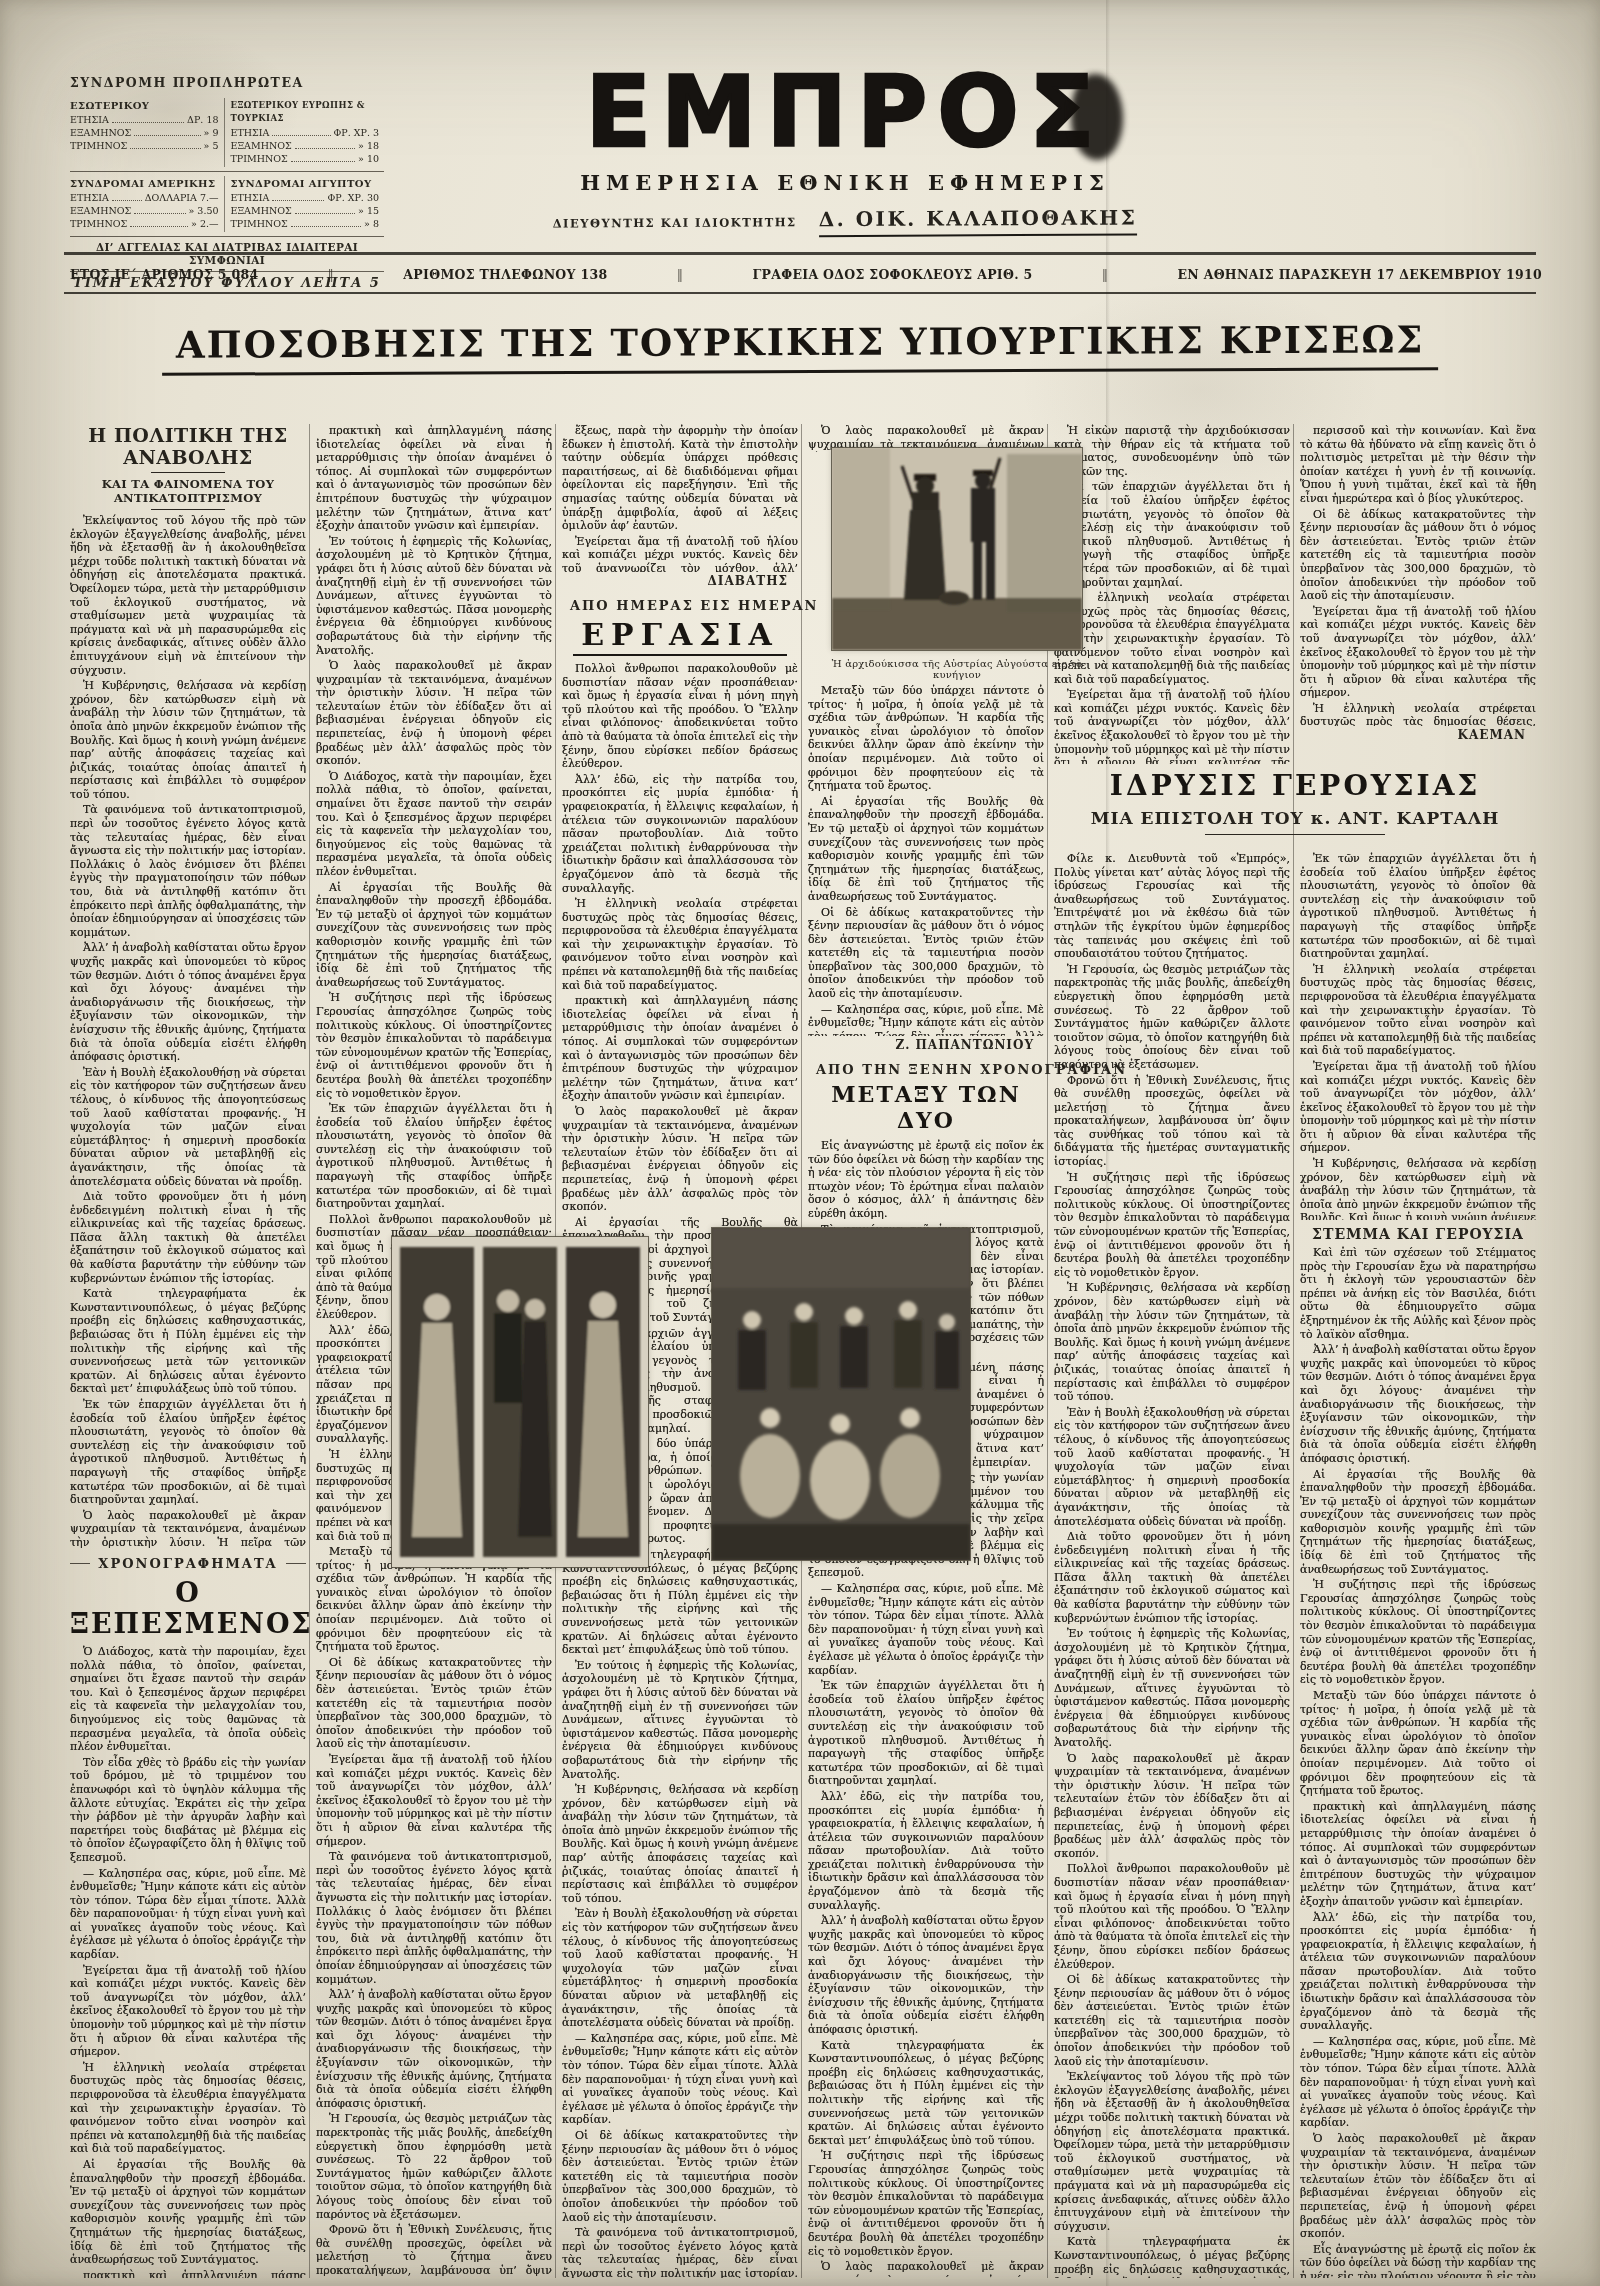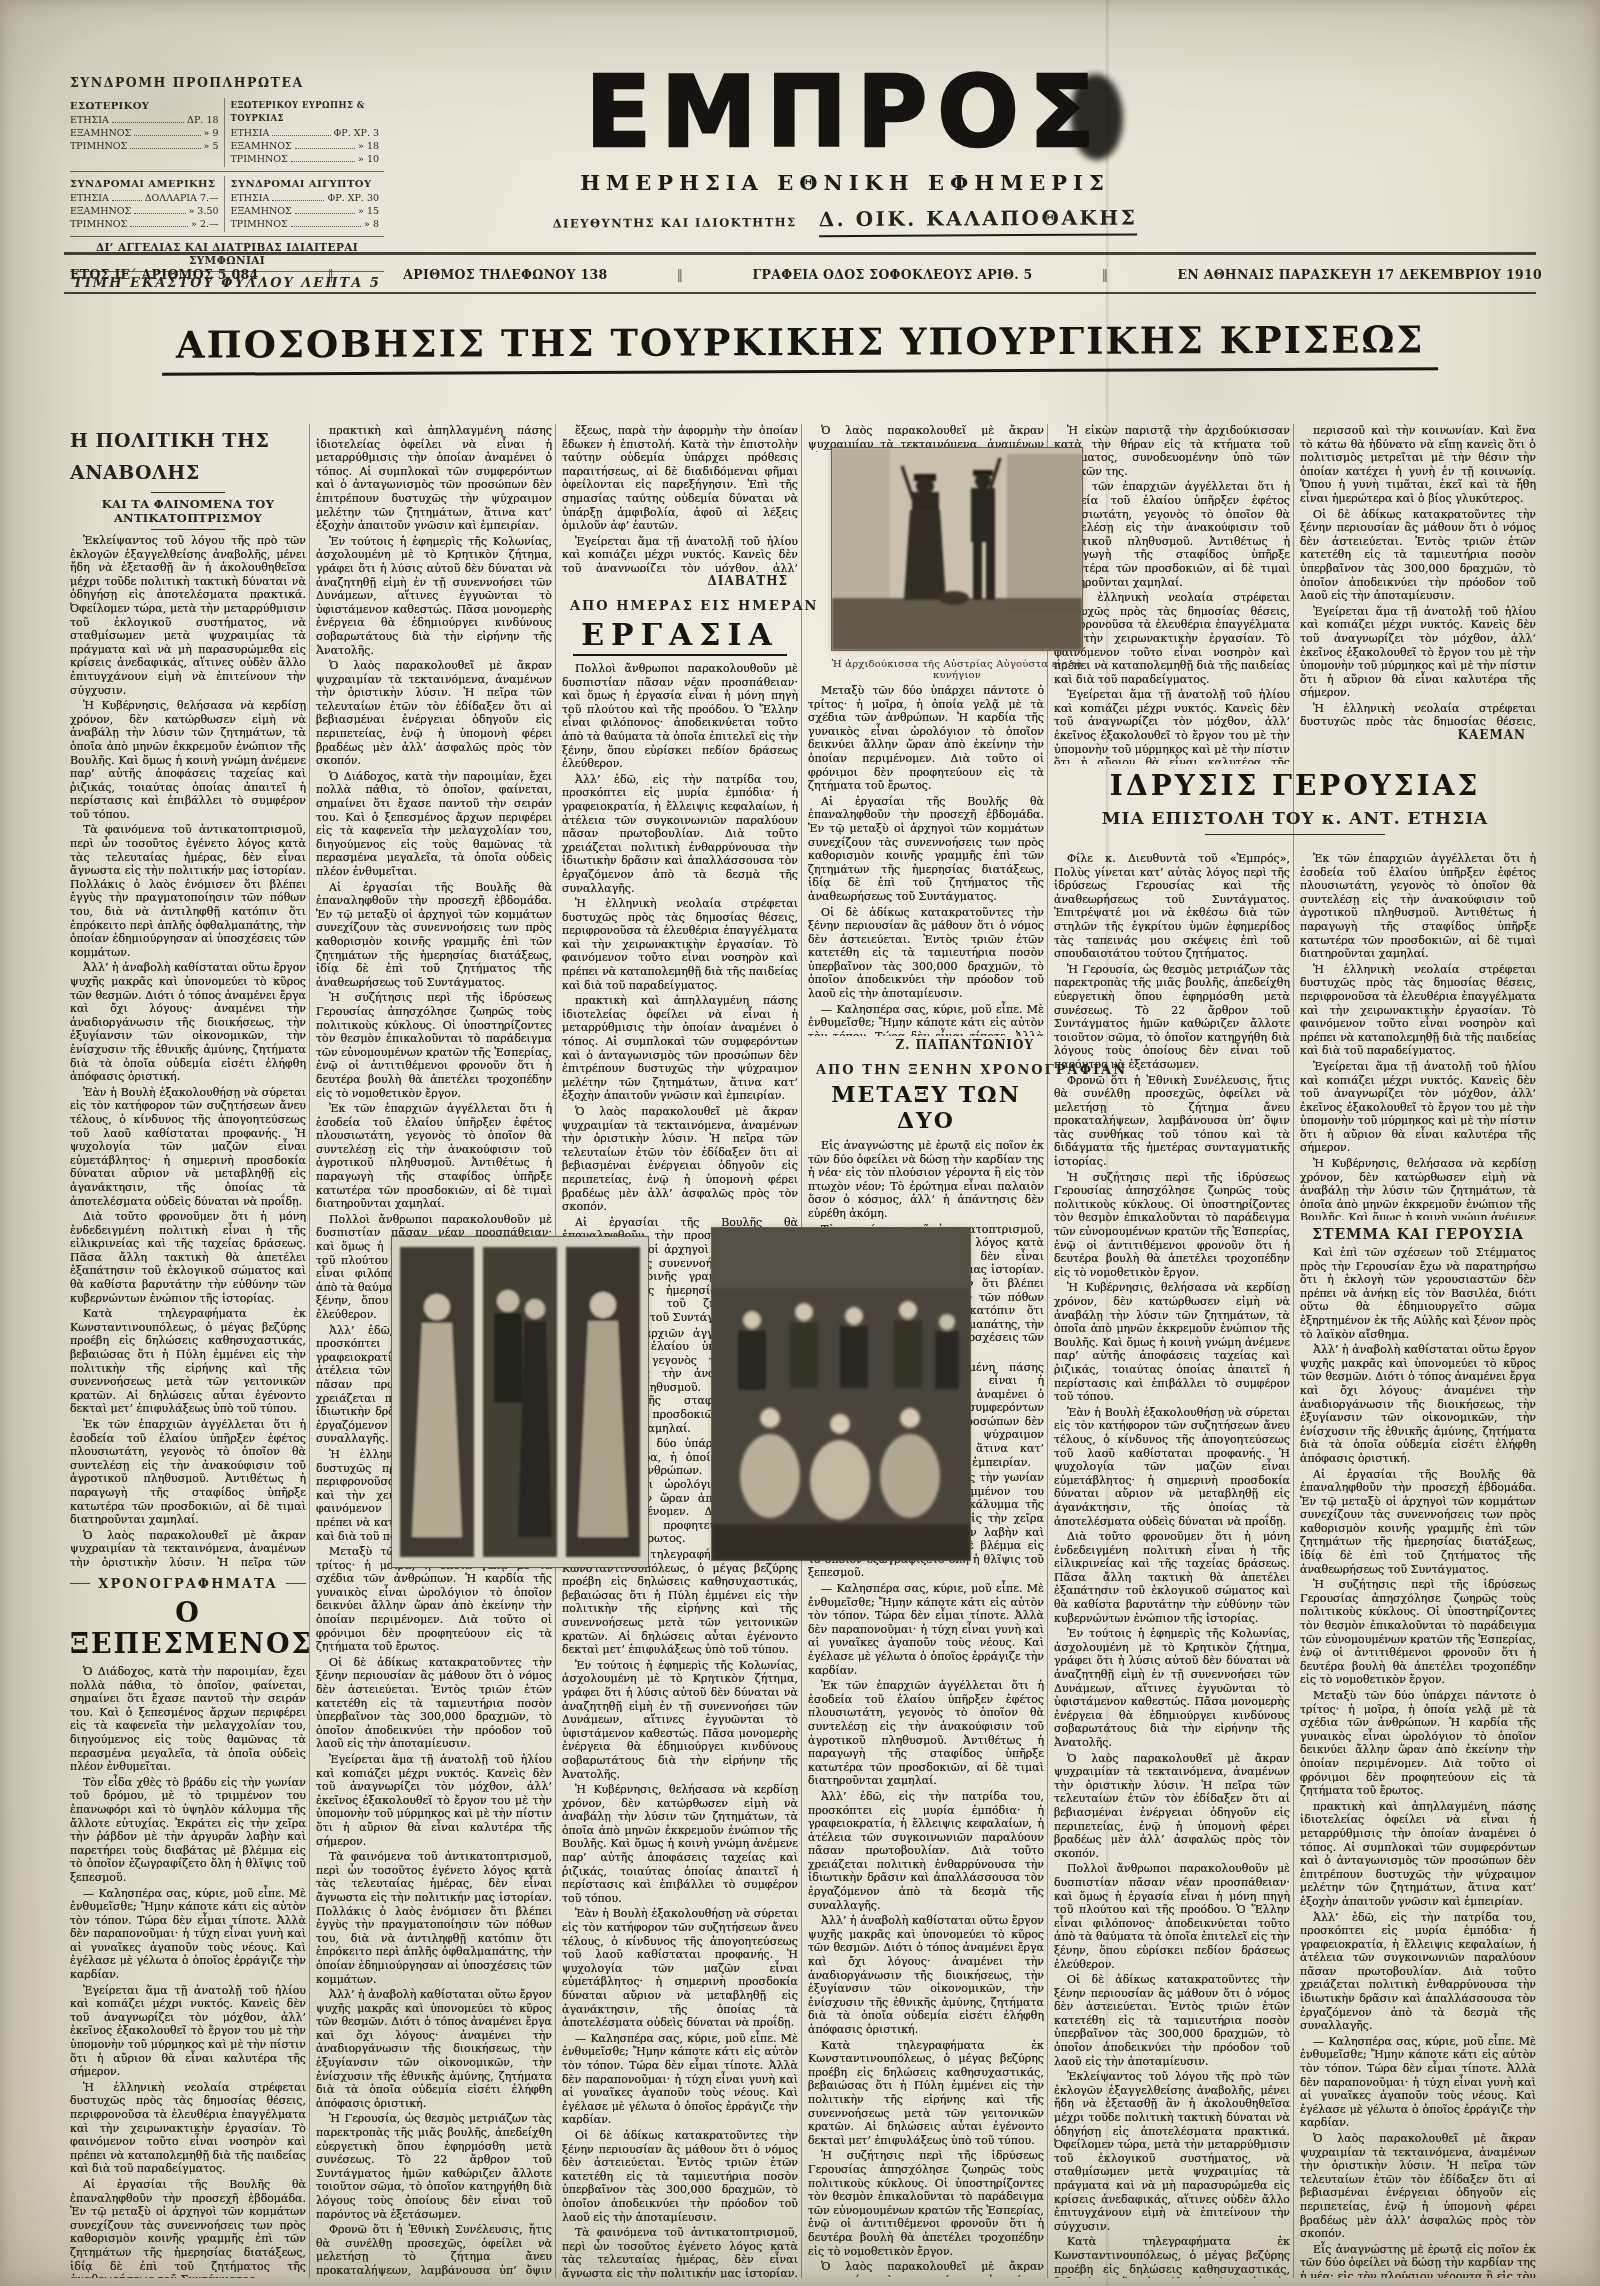--- a/index.html
+++ b/index.html
@@ -53,7 +53,7 @@
   .flow{overflow:hidden;font-size:11px;line-height:13.6px;}
   .para{margin:0 0 2px;text-indent:13px;text-align:justify;
     text-shadow:0 0 .6px rgba(30,28,22,.75);}
-  .art-head1{font-size:19px;font-weight:bold;text-align:left;letter-spacing:.5px;line-height:32px;}
+  .art-head1{font-size:19px;font-weight:bold;text-align:center;letter-spacing:.5px;line-height:22px;}
   .art-head2{font-size:11.5px;font-weight:bold;text-align:center;letter-spacing:.3px;line-height:14px;margin-top:2px;}
   .head-rule{width:74px;border-top:1px solid #2a2620;margin:4px auto;}
   .kicker{display:flex;align-items:center;gap:8px;font-size:13px;font-weight:bold;

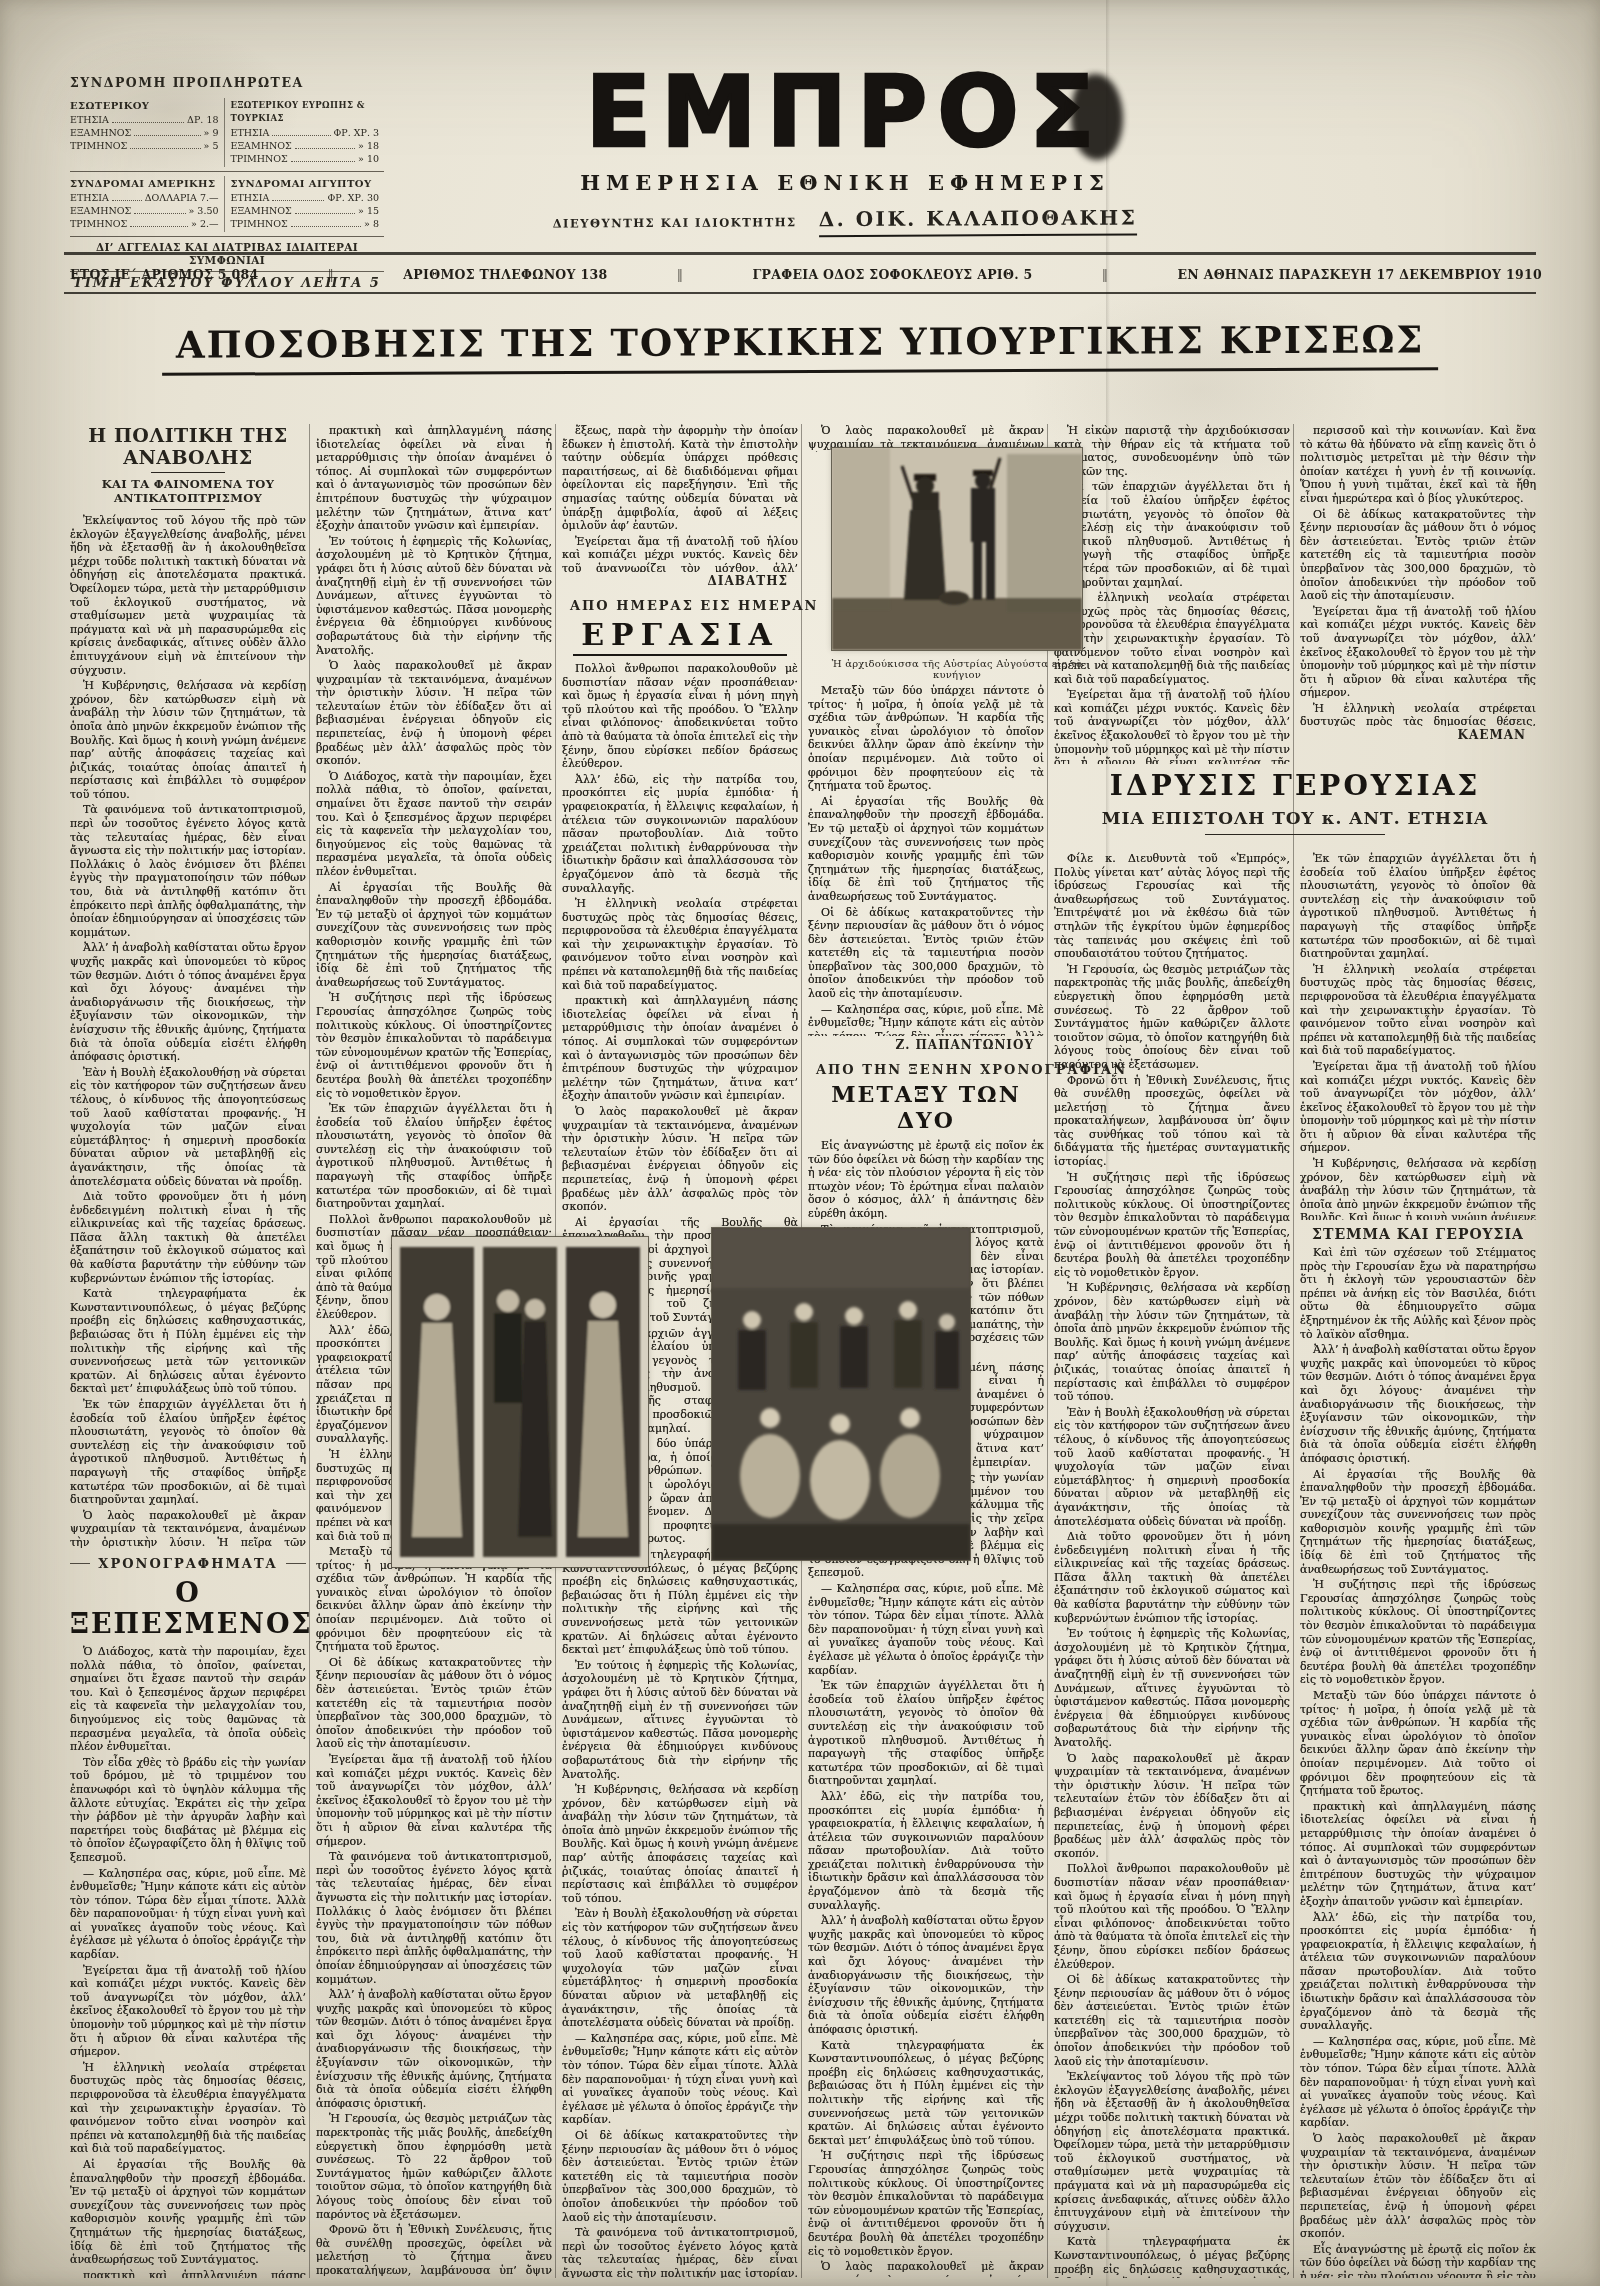--- a/index.html
+++ b/index.html
@@ -355,7 +355,7 @@
 
   <div class="ger-head" style="left:1054px;top:770px;width:482px;">
     <div class="ger-title">ΙΔΡΥΣΙΣ ΓΕΡΟΥΣΙΑΣ</div>
-    <div class="ger-sub">ΜΙΑ ΕΠΙΣΤΟΛΗ ΤΟΥ κ. ΑΝΤ. ΕΤΗΣΙΑ</div>
+    <div class="ger-sub">ΜΙΑ ΕΠΙΣΤΟΛΗ ΤΟΥ κ. ΑΝΤ. ΚΑΡΤΑΛΗ</div>
     <div class="ger-rule"></div>
   </div>
 

